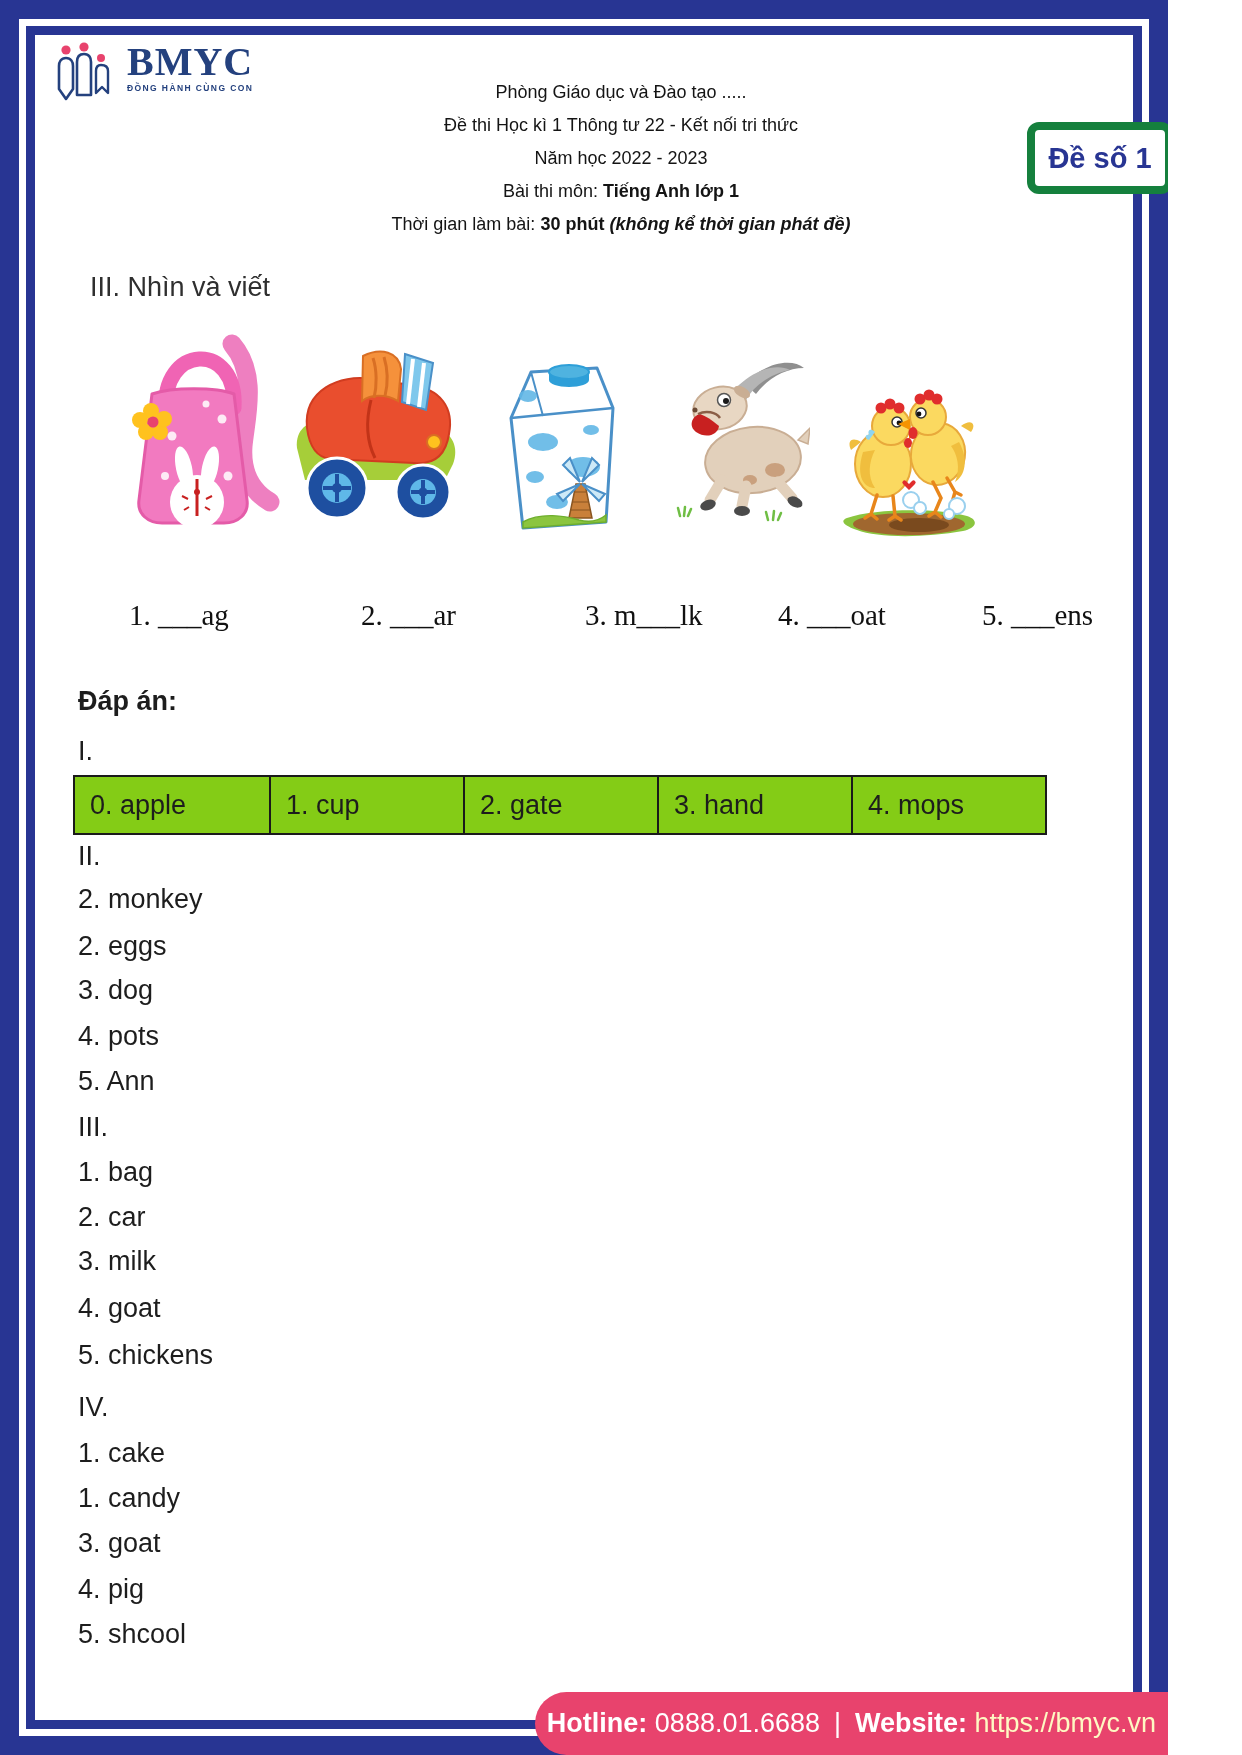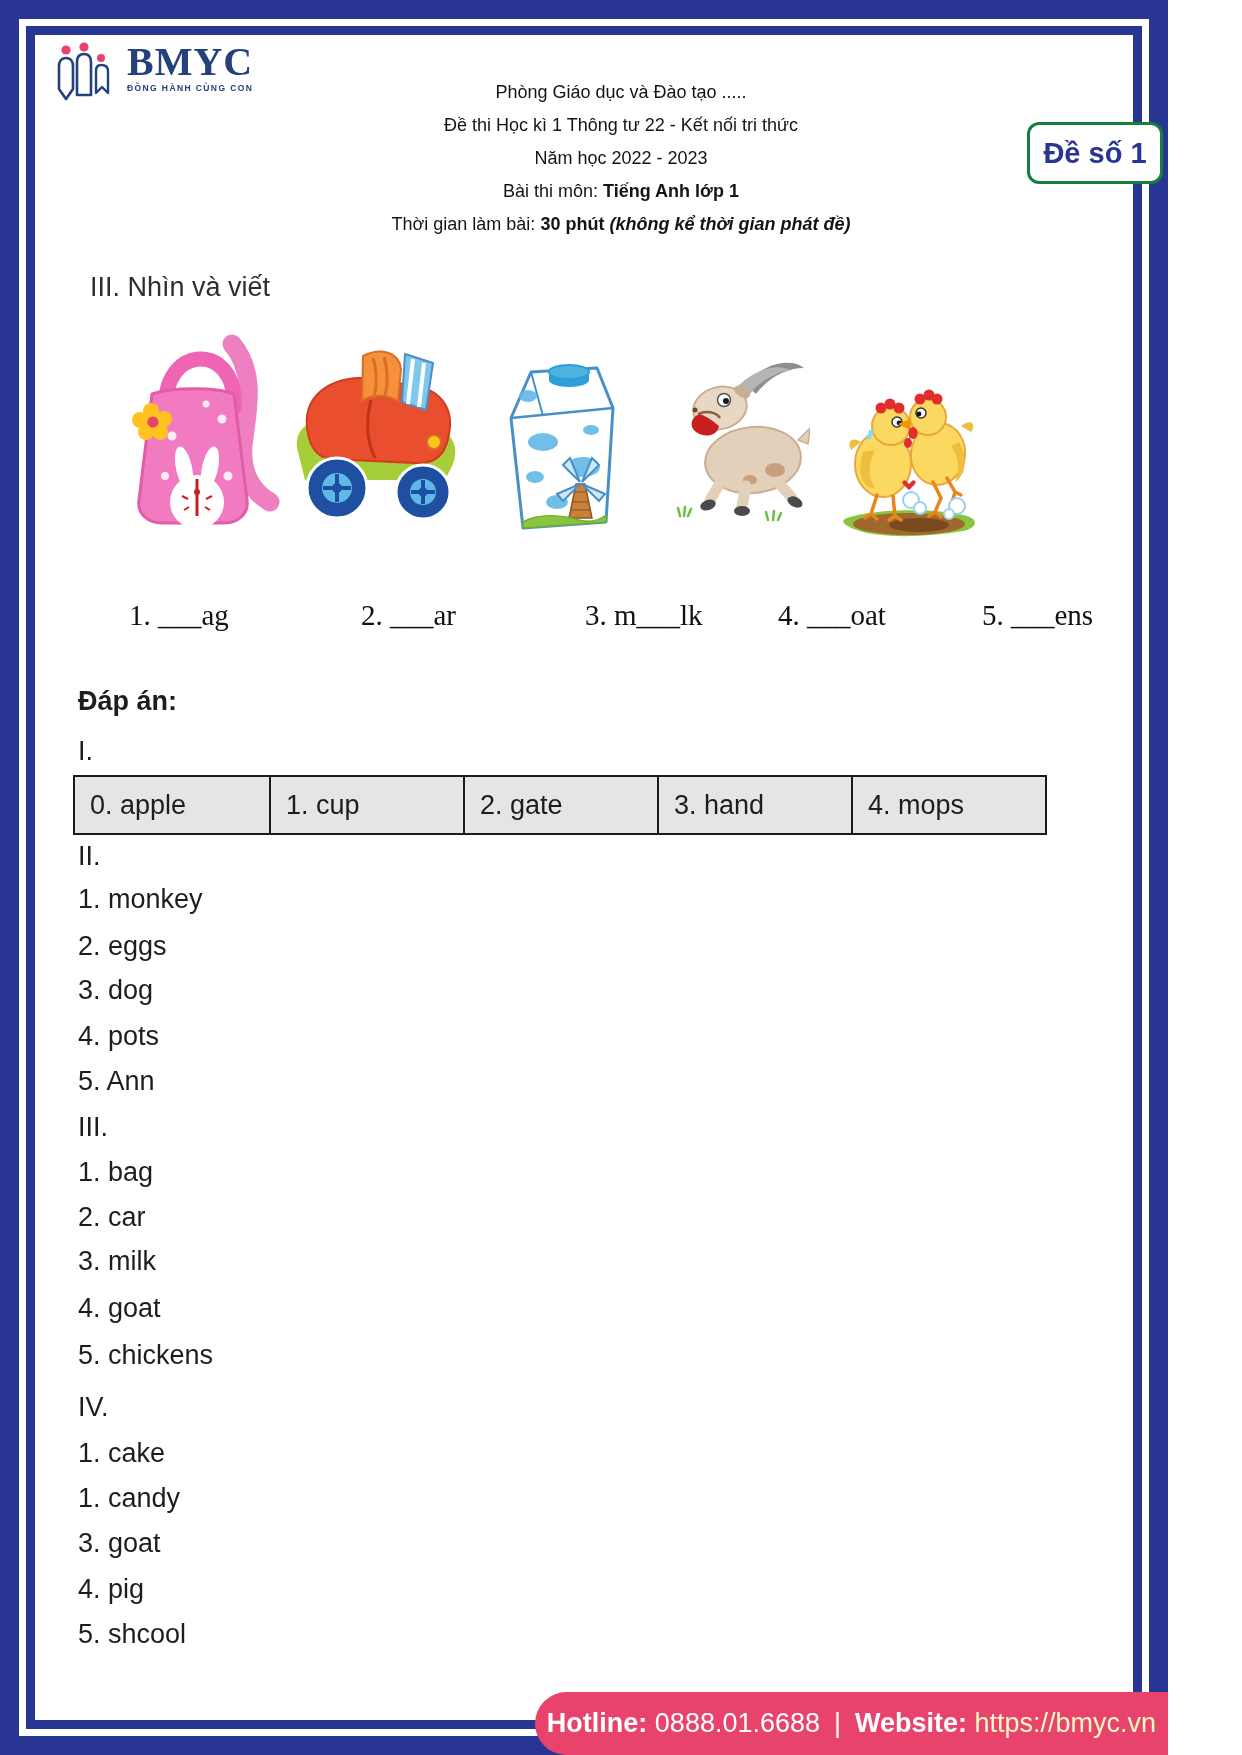--- a/index.html
+++ b/index.html
@@ -23,7 +23,7 @@
   .header .ital{font-style:italic;font-weight:700;}
 
   
-  .badge{left:1027px;top:122px;width:130px;height:56px;border:3px solid #15803d;border-radius:12px;
+  .badge{left:1027px;top:122px;width:130px;height:56px;border:8px solid #15803d;border-radius:12px;
          display:flex;align-items:center;justify-content:center;z-index:5;
          font-size:29px;font-weight:700;color:#283593;background:#fff;}
 

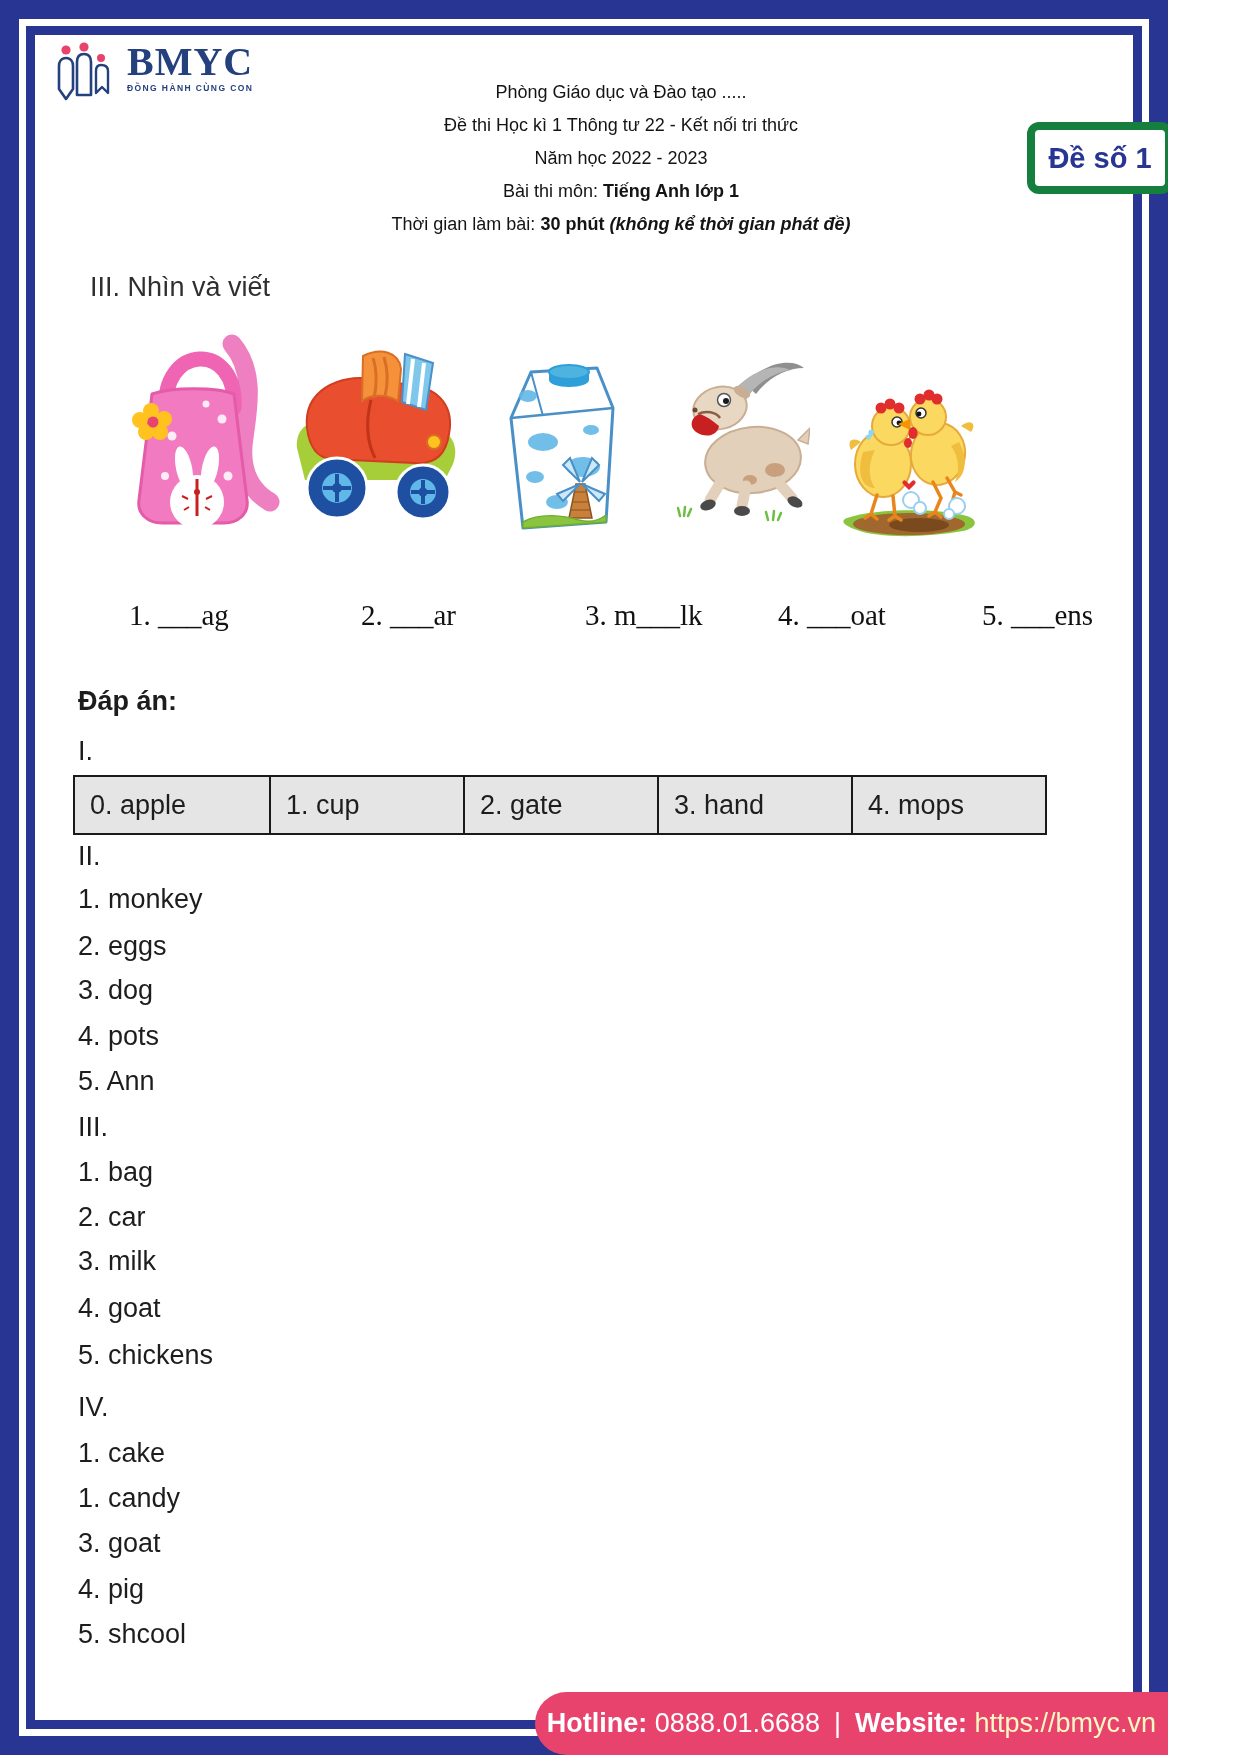--- a/index.html
+++ b/index.html
@@ -35,7 +35,7 @@
   .roman{left:78px;font-size:27px;color:#1d1d1d;}
 
   .anstable{left:73px;top:775px;width:974px;height:60px;border:2px solid #1a1a1a;
-            display:grid;grid-template-columns:repeat(5,1fr);background:#e5e5e5;box-sizing:border-box;text-align:right;}
+            display:grid;grid-template-columns:repeat(5,1fr);background:#84cc16;box-sizing:border-box;text-align:right;}
   .anstable .cell{border-left:2px solid #1a1a1a;display:flex;align-items:center;
                   padding-left:15px;font-size:27px;color:#1d1d1d;}
   .anstable .cell:first-child{border-left:none;}

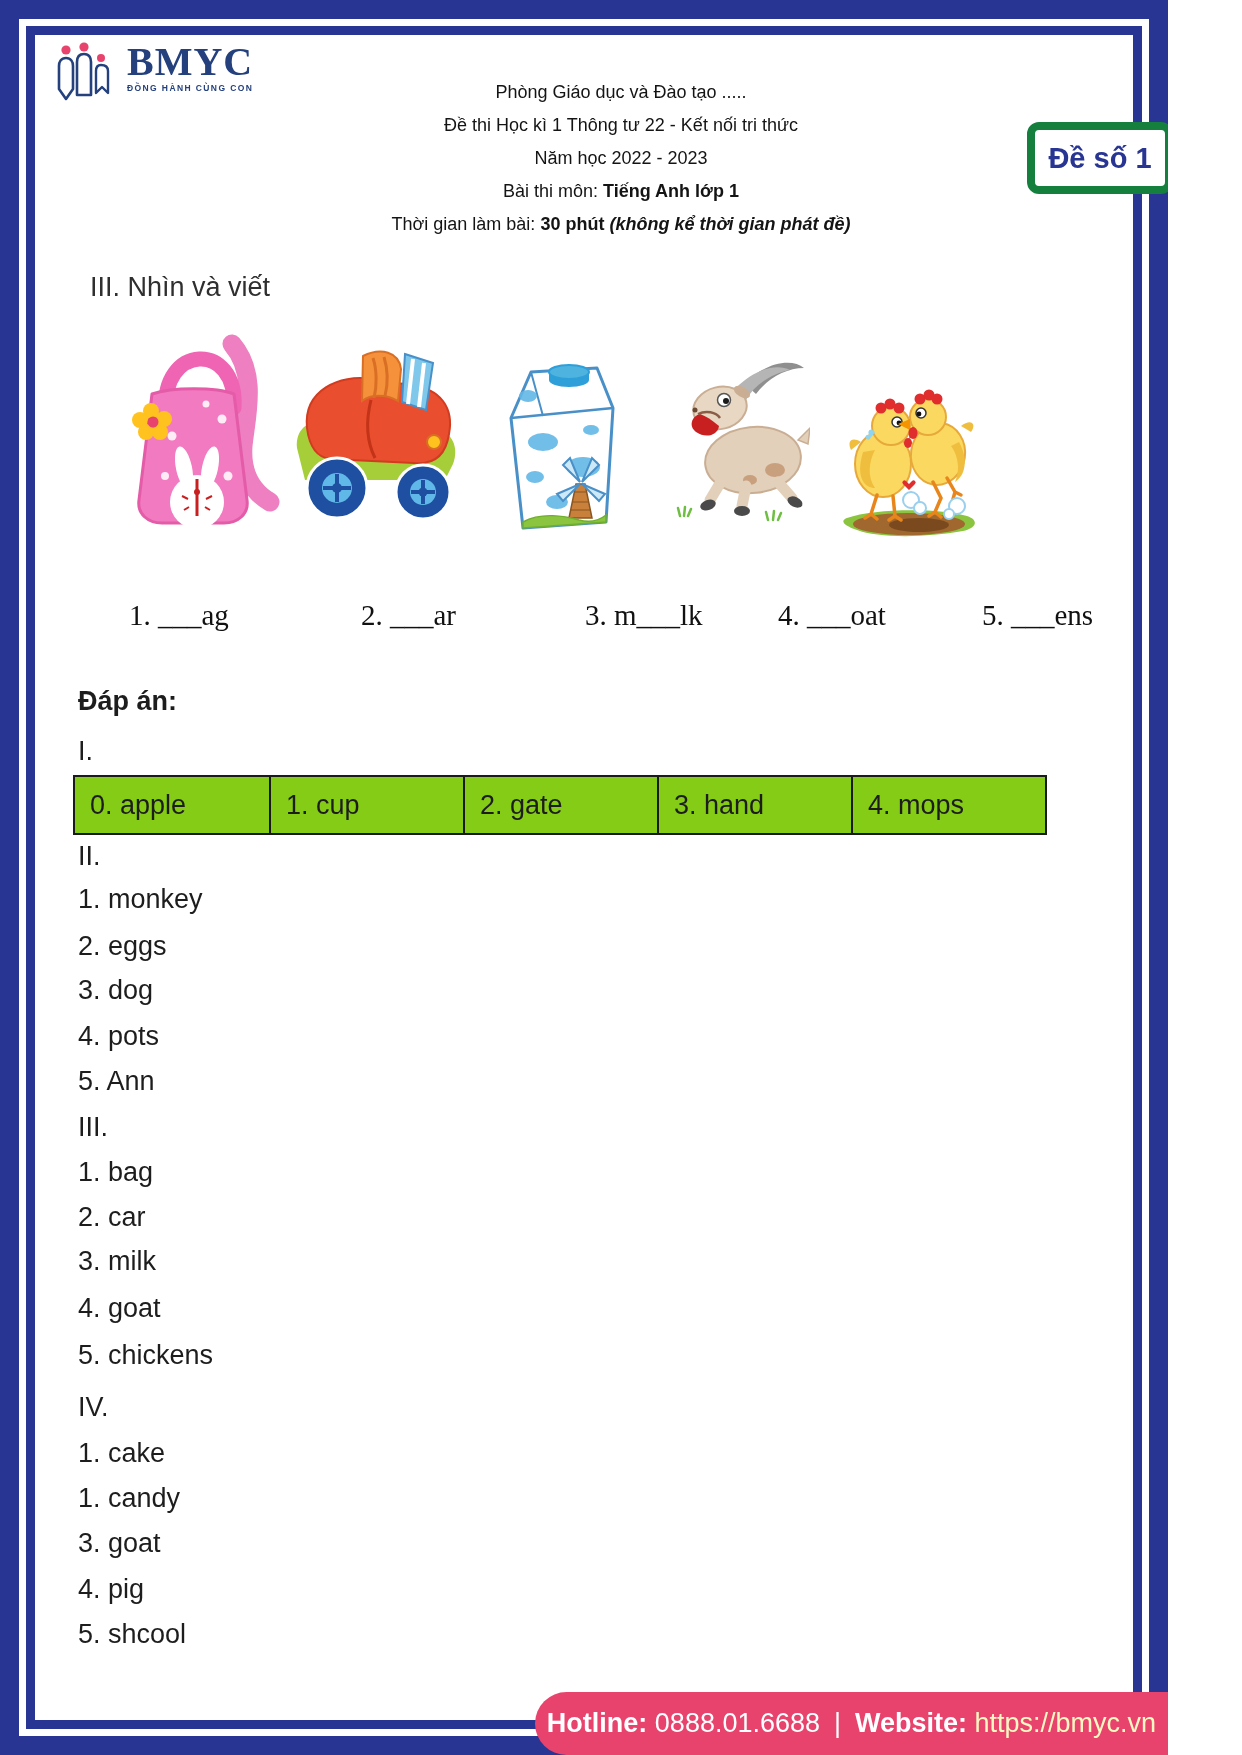--- a/index.html
+++ b/index.html
@@ -270,7 +270,7 @@
   </div>
 
   <div class="abs ansline" style="top:841px;">II.</div>
-  <div class="abs ansline" style="top:884px;">1. monkey</div>
+  <div class="abs ansline" style="top:884px;">2. monkey</div>
   <div class="abs ansline" style="top:931px;">2. eggs</div>
   <div class="abs ansline" style="top:975px;">3. dog</div>
   <div class="abs ansline" style="top:1021px;">4. pots</div>

